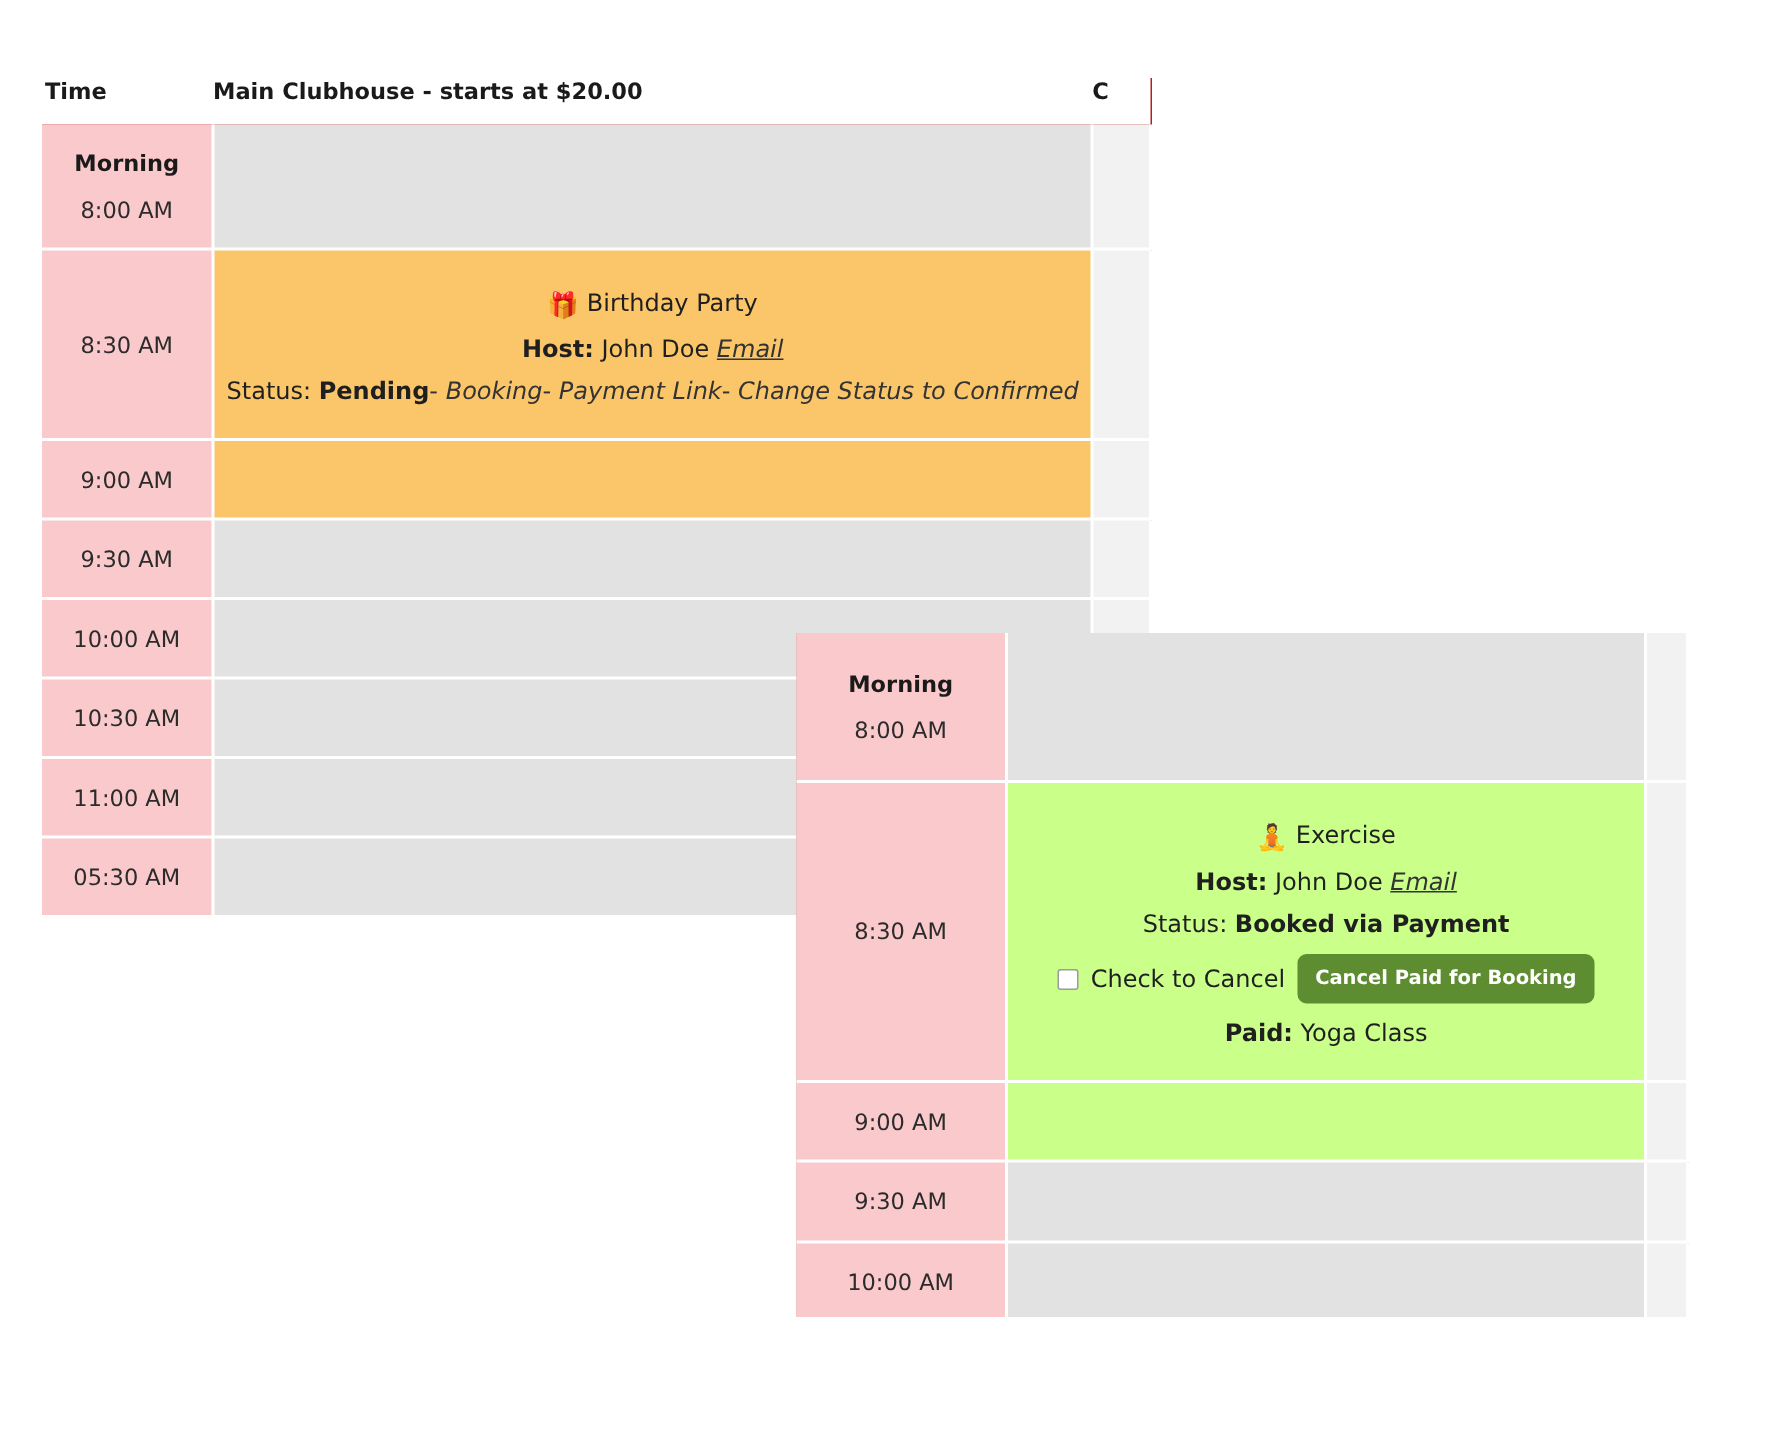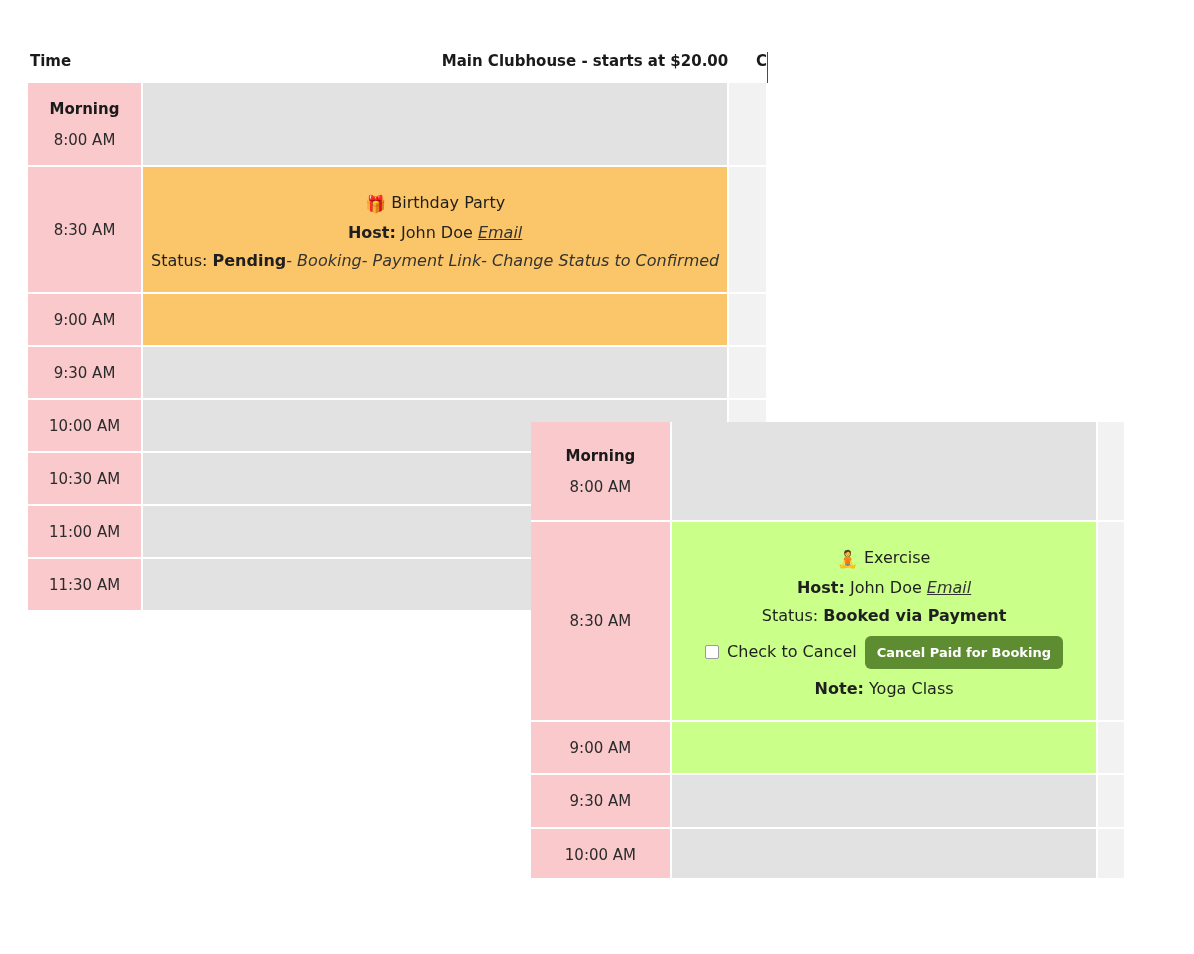--- a/index.html
+++ b/index.html
@@ -46,7 +46,7 @@
     font-weight: bold;
     font-size: 15px;
     color: #1a1a1a;
-    text-align: right;
+    text-align: left;
     padding: 0 0 13px 0;
     background: #ffffff;
     vertical-align: bottom;

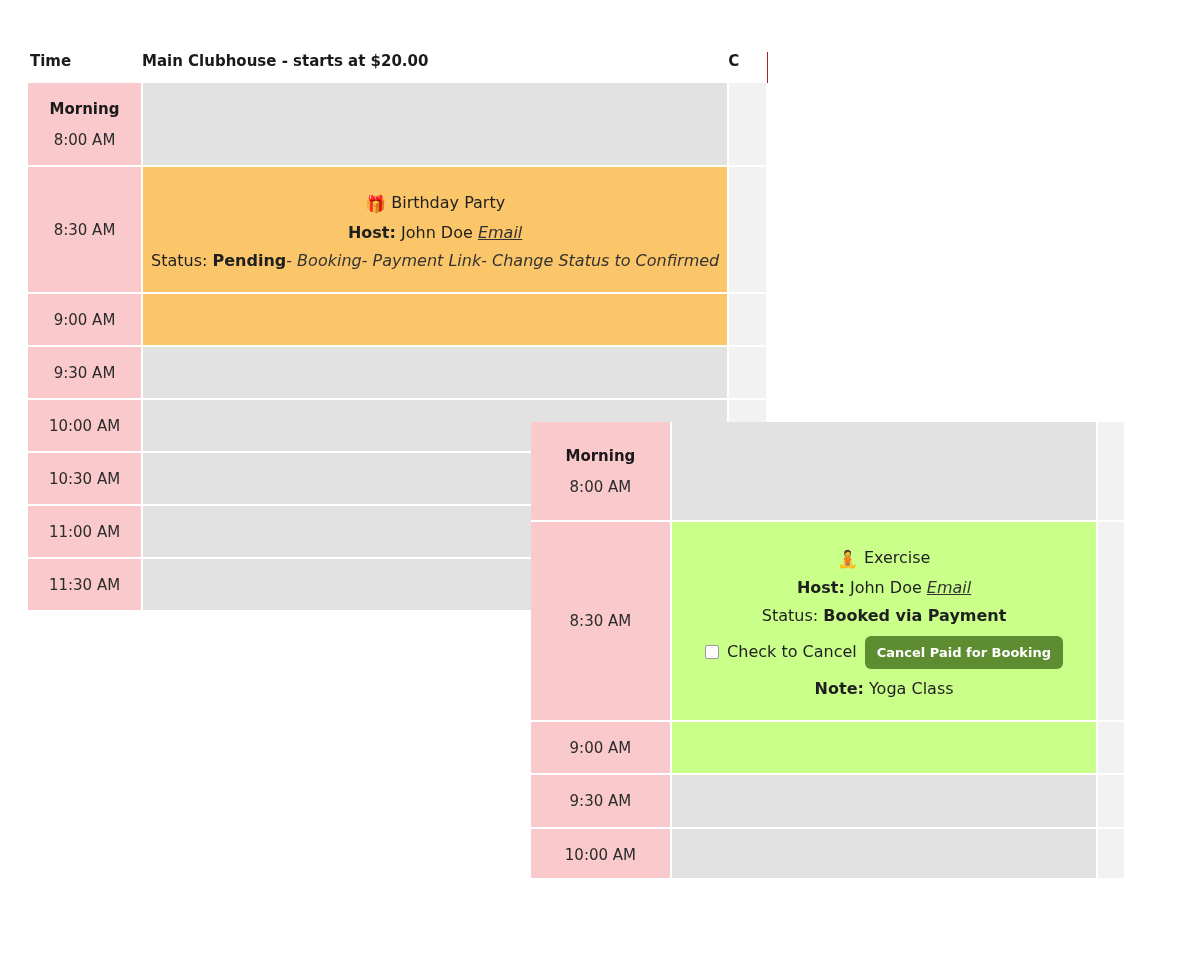--- a/index.html
+++ b/index.html
@@ -259,7 +259,7 @@
 
       <tr>
         <td class="time-cell" style="height:51px;border-bottom:none">
-          <span>11:30 AM</span>
+          <span>05:30 AM</span>
         </td>
         <td class="slot-empty" style="border-bottom:none"></td>
         <td class="slot-faint" style="border-bottom:none"></td>

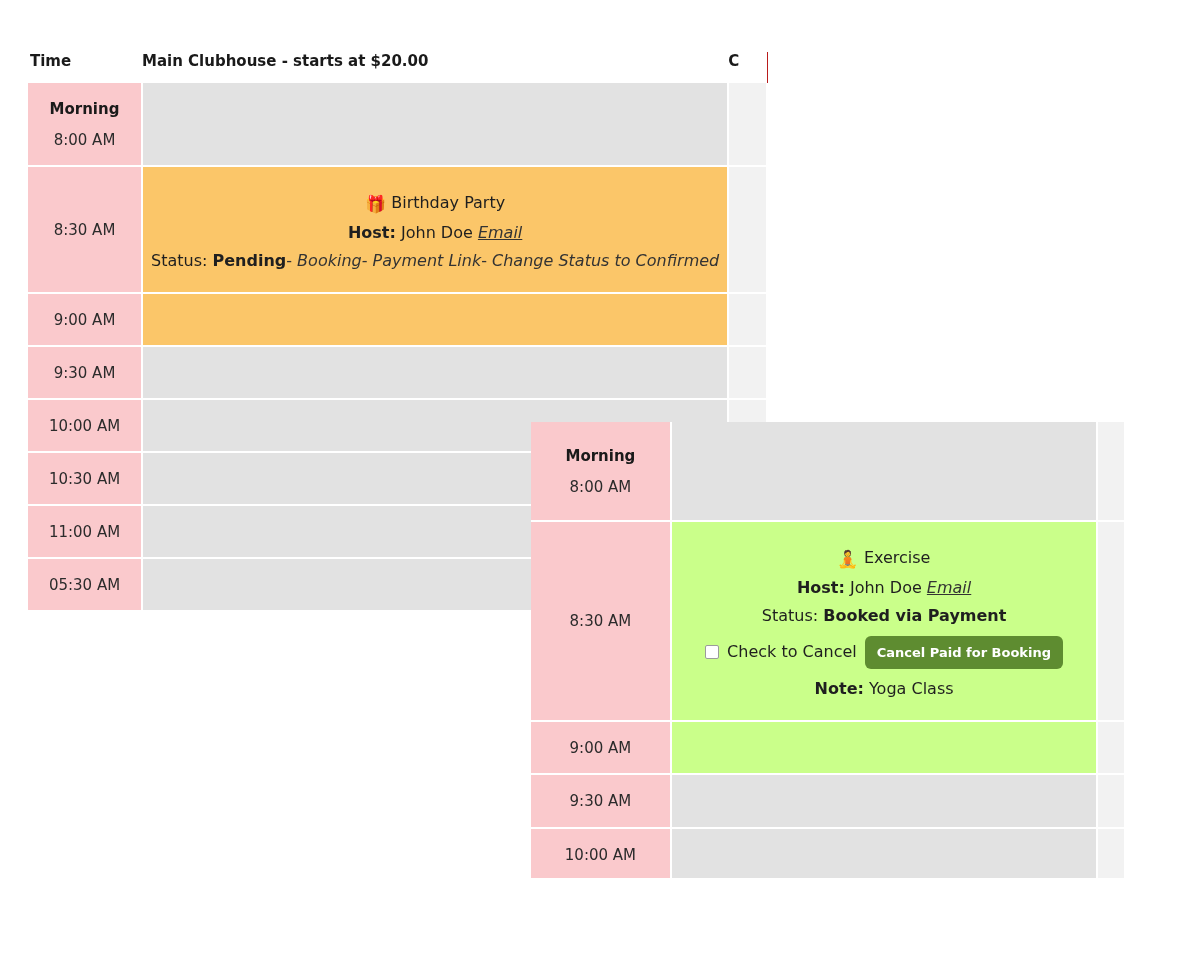--- a/index.html
+++ b/index.html
@@ -310,7 +310,7 @@
               <button class="btn-cancel-paid">Cancel Paid for Booking</button>
             </div>
             <div class="ev-line">
-              <b>Note:</b>
+              <b>Paid:</b>
               <span>Yoga Class</span>
             </div>
           </div>

